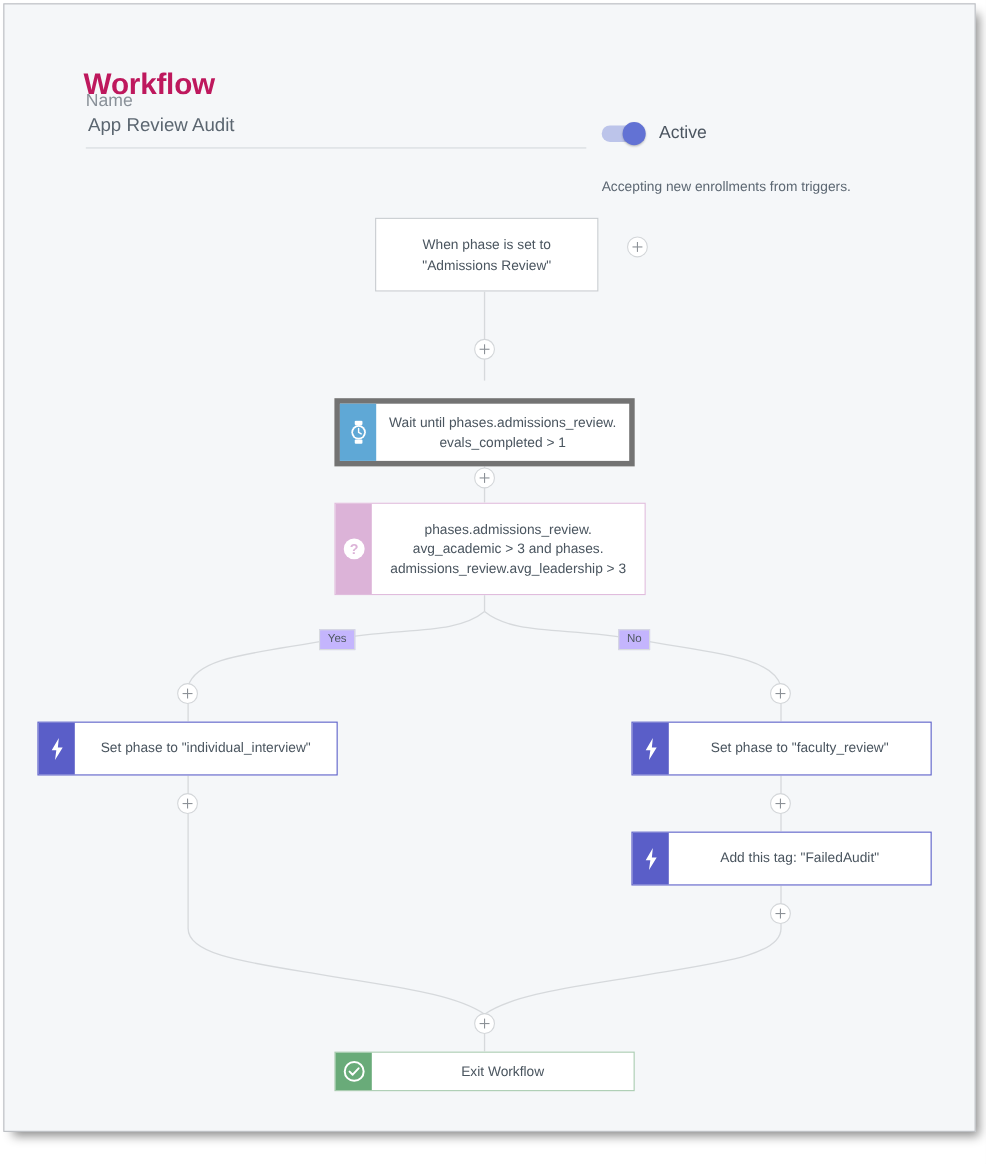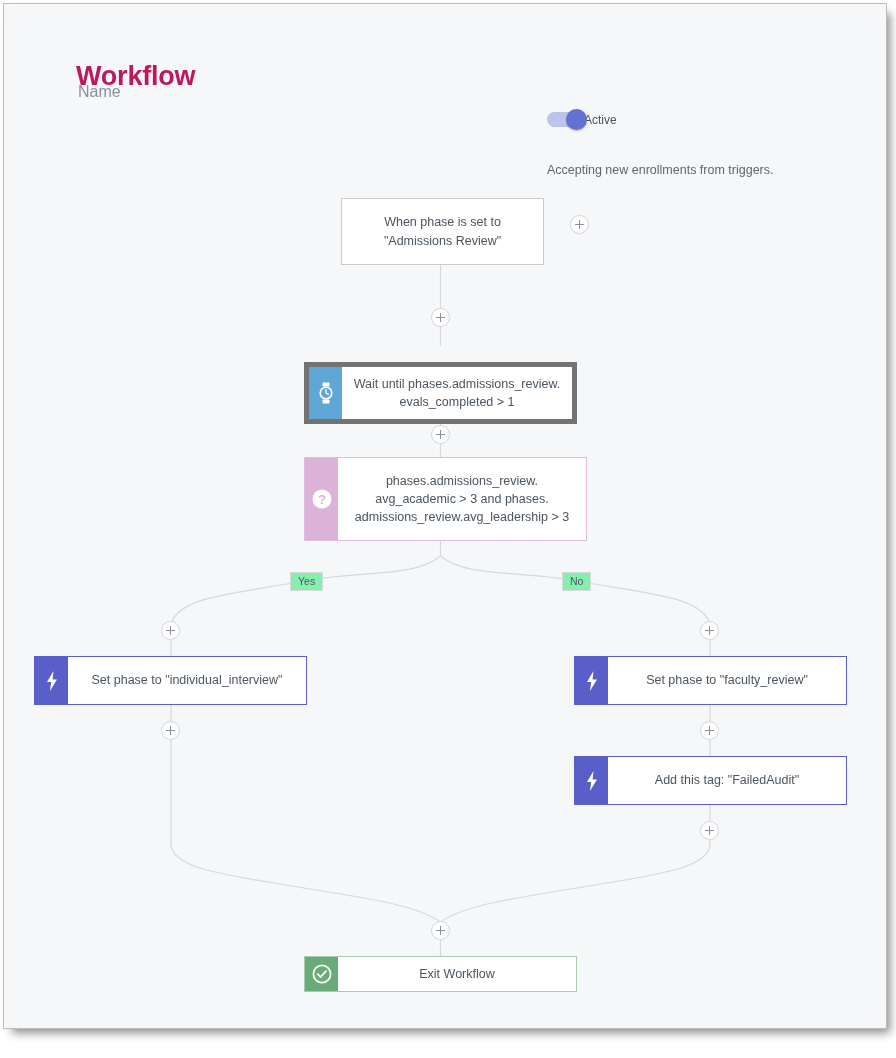--- a/index.html
+++ b/index.html
@@ -257,6 +257,9 @@
   <div class="page-title">Workflow</div>
 
   <div class="name-label">Name</div>
+  <div class="name-field-wrap">
+    <input class="name-value" type="text" value="App Review Audit" style="">
+  </div>
 
   <div class="toggle-row">
     <div class="toggle">

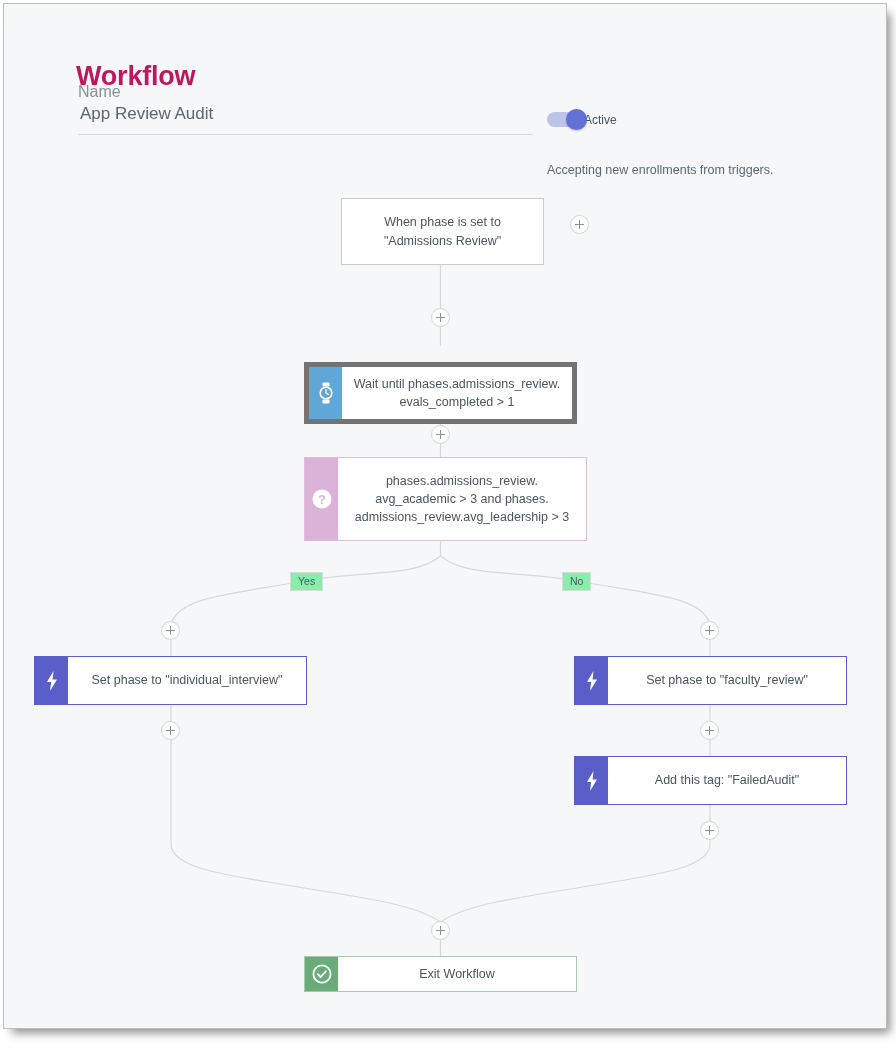--- a/index.html
+++ b/index.html
@@ -93,7 +93,8 @@
     box-shadow: 0 1px 2px rgba(0,0,0,0.25);
   }
   .toggle-label {
-    font-size: 12px;
+    margin-left: 15px;
+    font-size: 16px;
     color: #4b5560;
     text-align: center;
   }

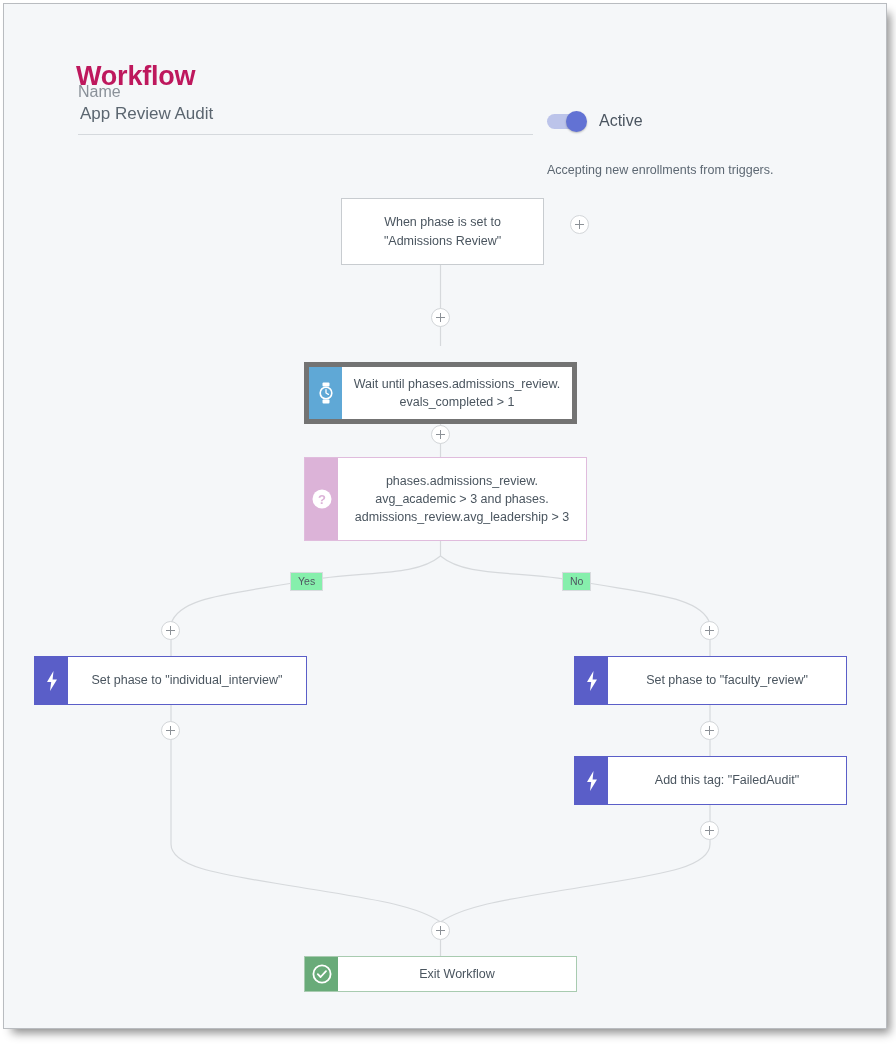--- a/index.html
+++ b/index.html
@@ -238,7 +238,7 @@
   
   .branch-label {
     position: absolute;
-    background: #86efac;
+    background: #c4b5fd;
     border: 1px solid #d8dbde;
     box-sizing: border-box;
     font-size: 10.5px;

